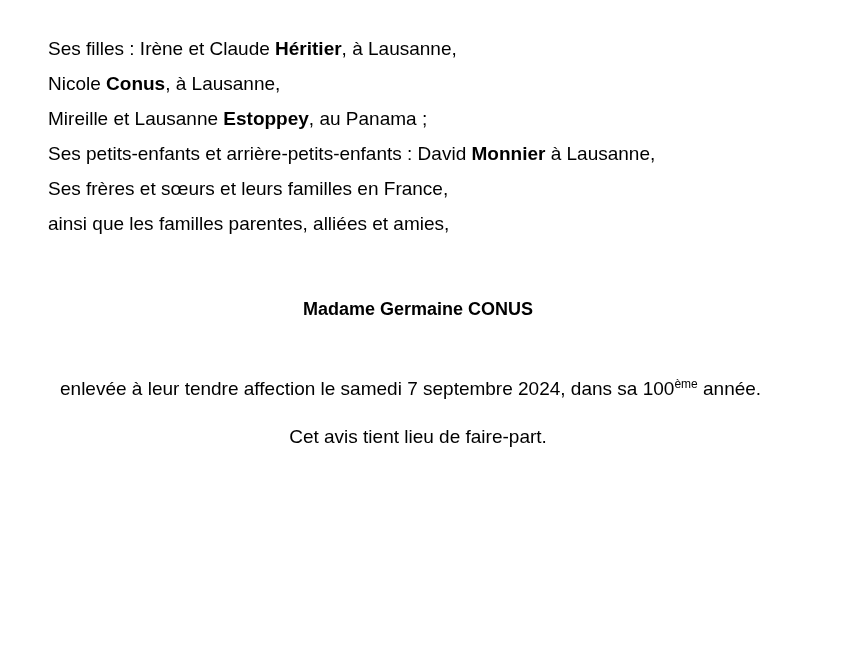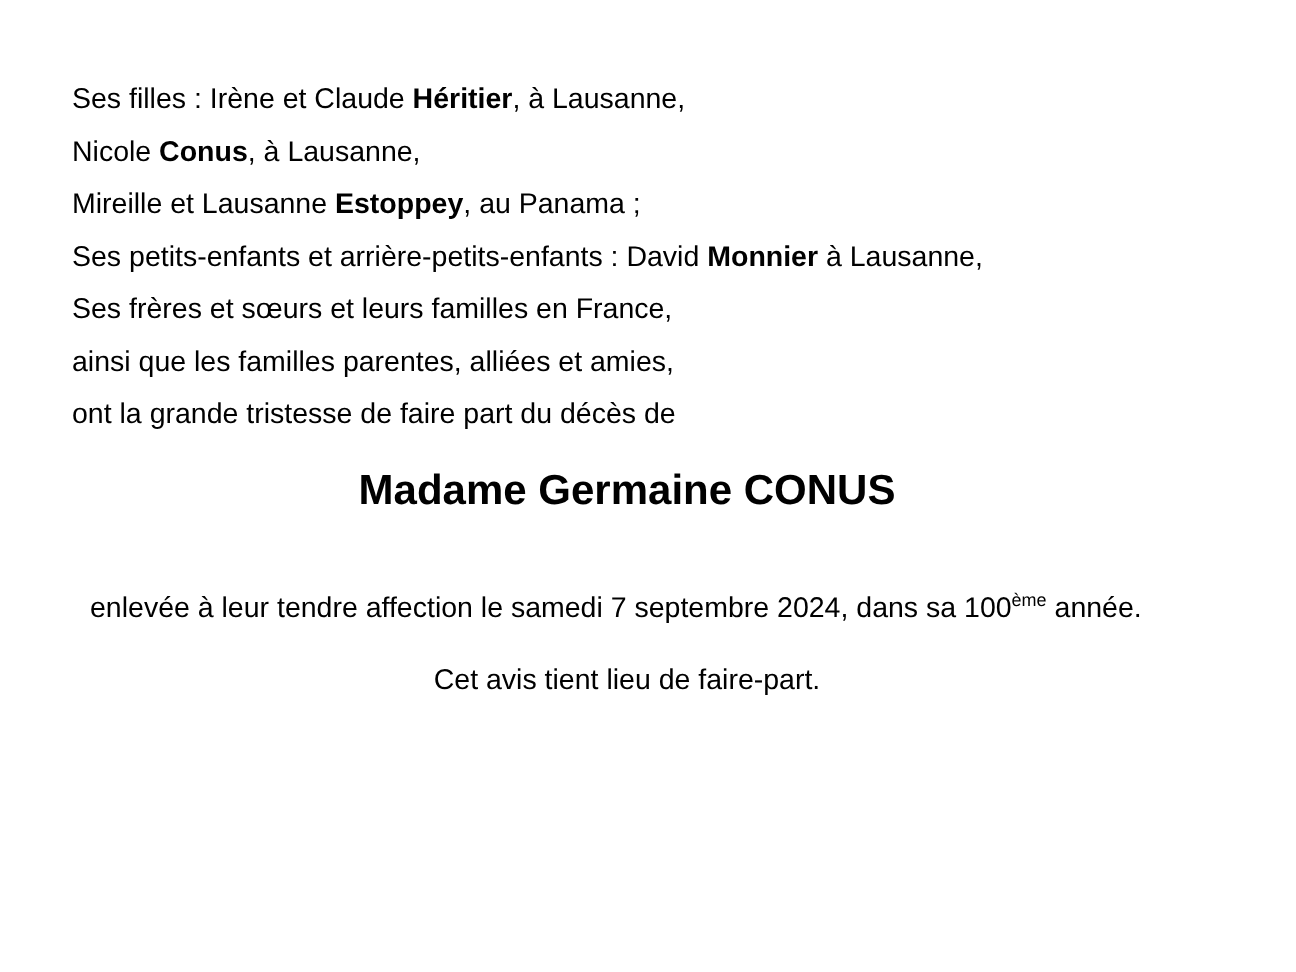--- a/index.html
+++ b/index.html
@@ -18,7 +18,7 @@
     line-height: 35px;
     overflow: hidden;
     box-sizing: border-box;
-    padding: 49px 76px 0 48px;
+    padding: 31px 76px 0 48px;
   }
   .line {
     white-space: nowrap;

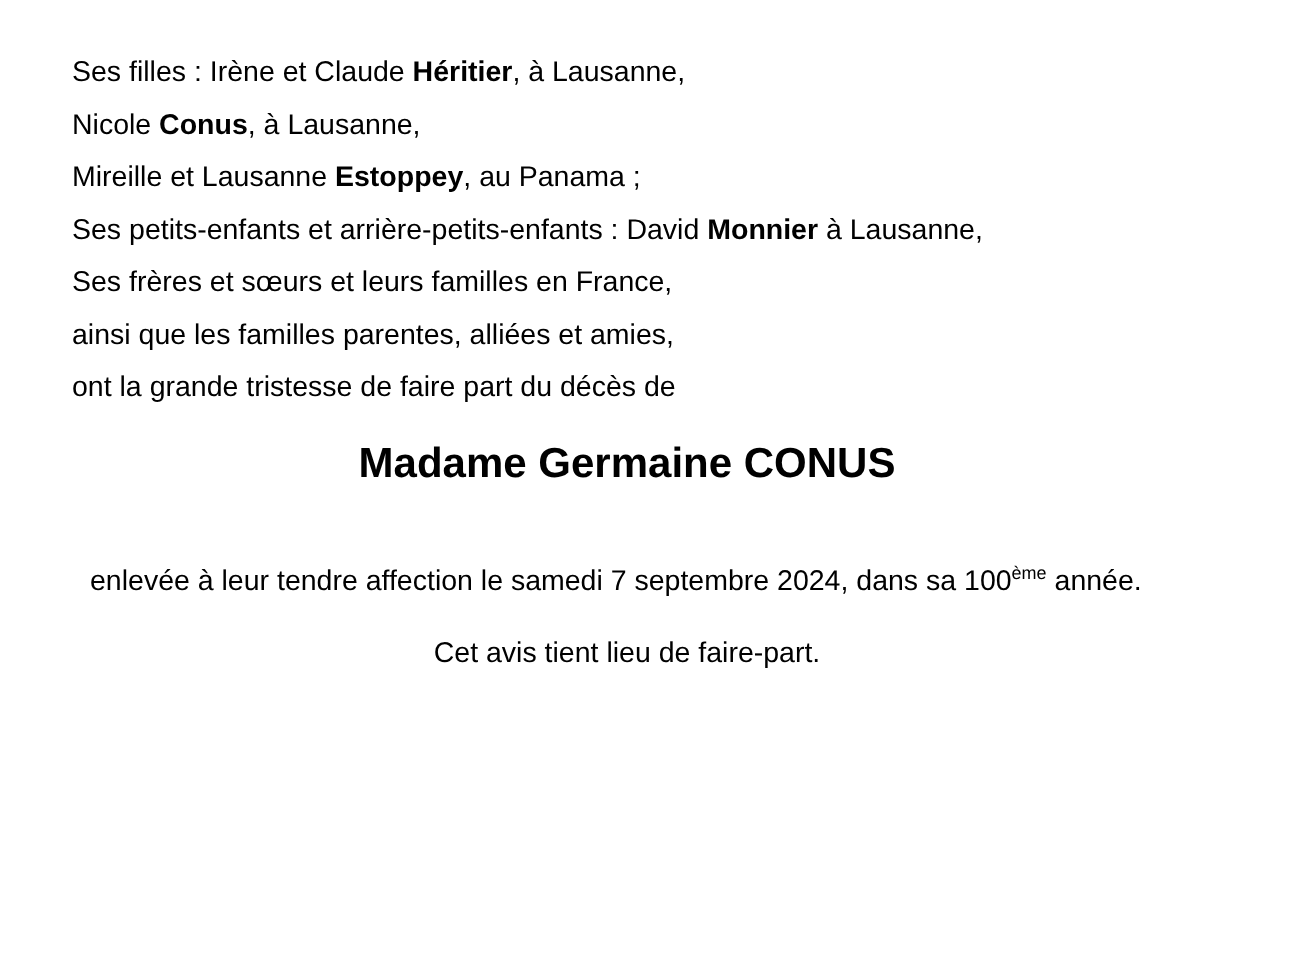--- a/index.html
+++ b/index.html
@@ -55,7 +55,6 @@
     <div class="line"><span>Ses petits-enfants et arrière-petits-enfants : David </span><span class="bold">Monnier</span><span> à Lausanne,</span></div>
     <div class="line"><span>Ses frères et sœurs et leurs familles en France,</span></div>
     <div class="line"><span>ainsi que les familles parentes, alliées et amies,</span></div>
-    <div class="line"><span>ont la grande tristesse de faire part du décès de</span></div>
   </div>
 
   <div class="deceased-title">Madame Germaine CONUS</div>

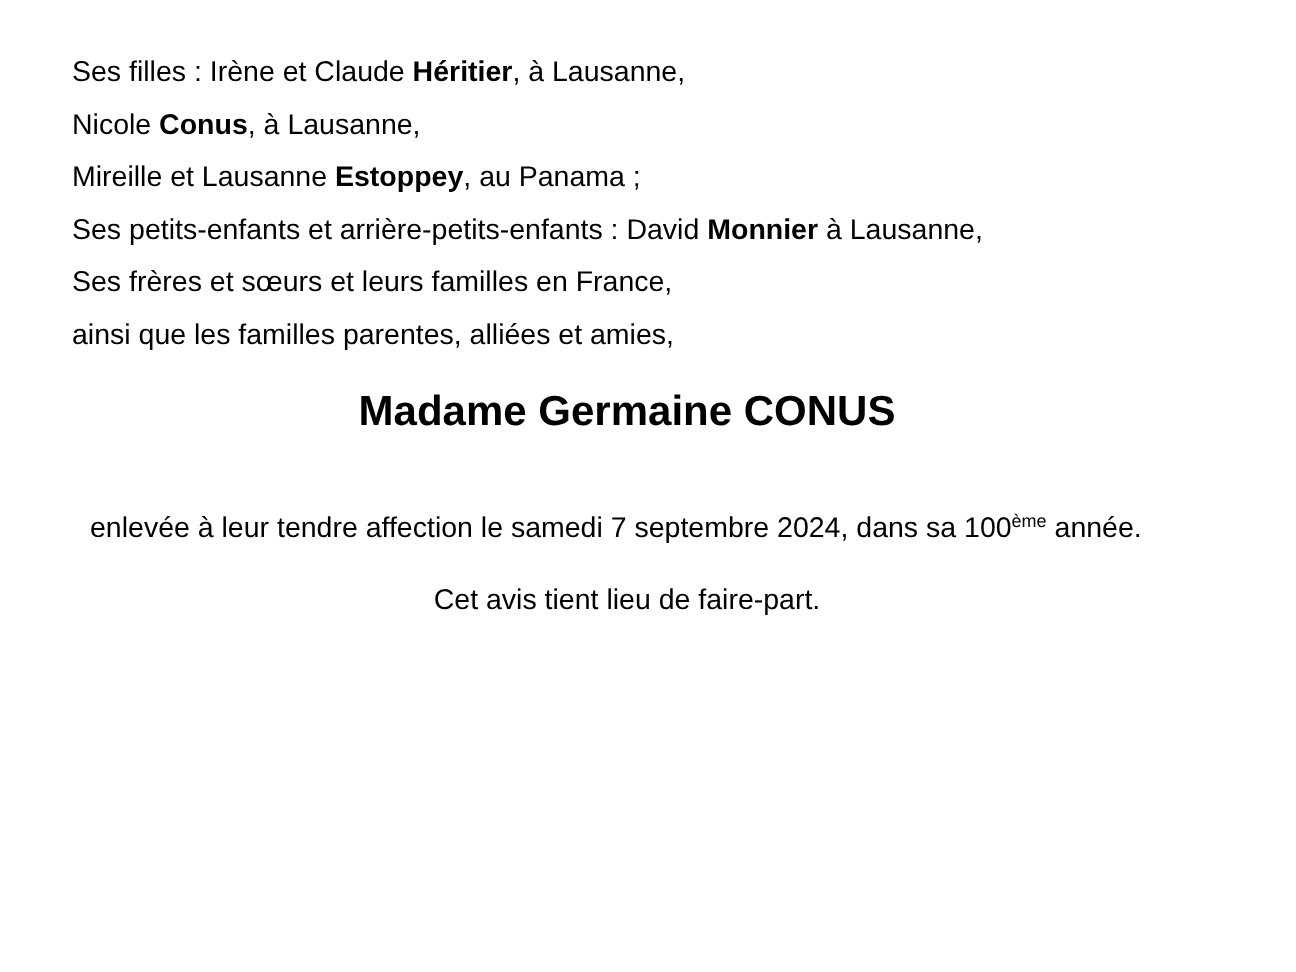--- a/index.html
+++ b/index.html
@@ -26,10 +26,10 @@
   .bold { font-weight: bold; }
   .deceased-title {
     font-weight: bold;
-    font-size: 28px;
+    font-size: 18px;
     text-align: center;
     line-height: 35px;
-    margin-top: 15px;
+    margin-top: 51px;
     white-space: nowrap;
   }
   .details-block { margin-top: 44px; margin-left: 12px; }

